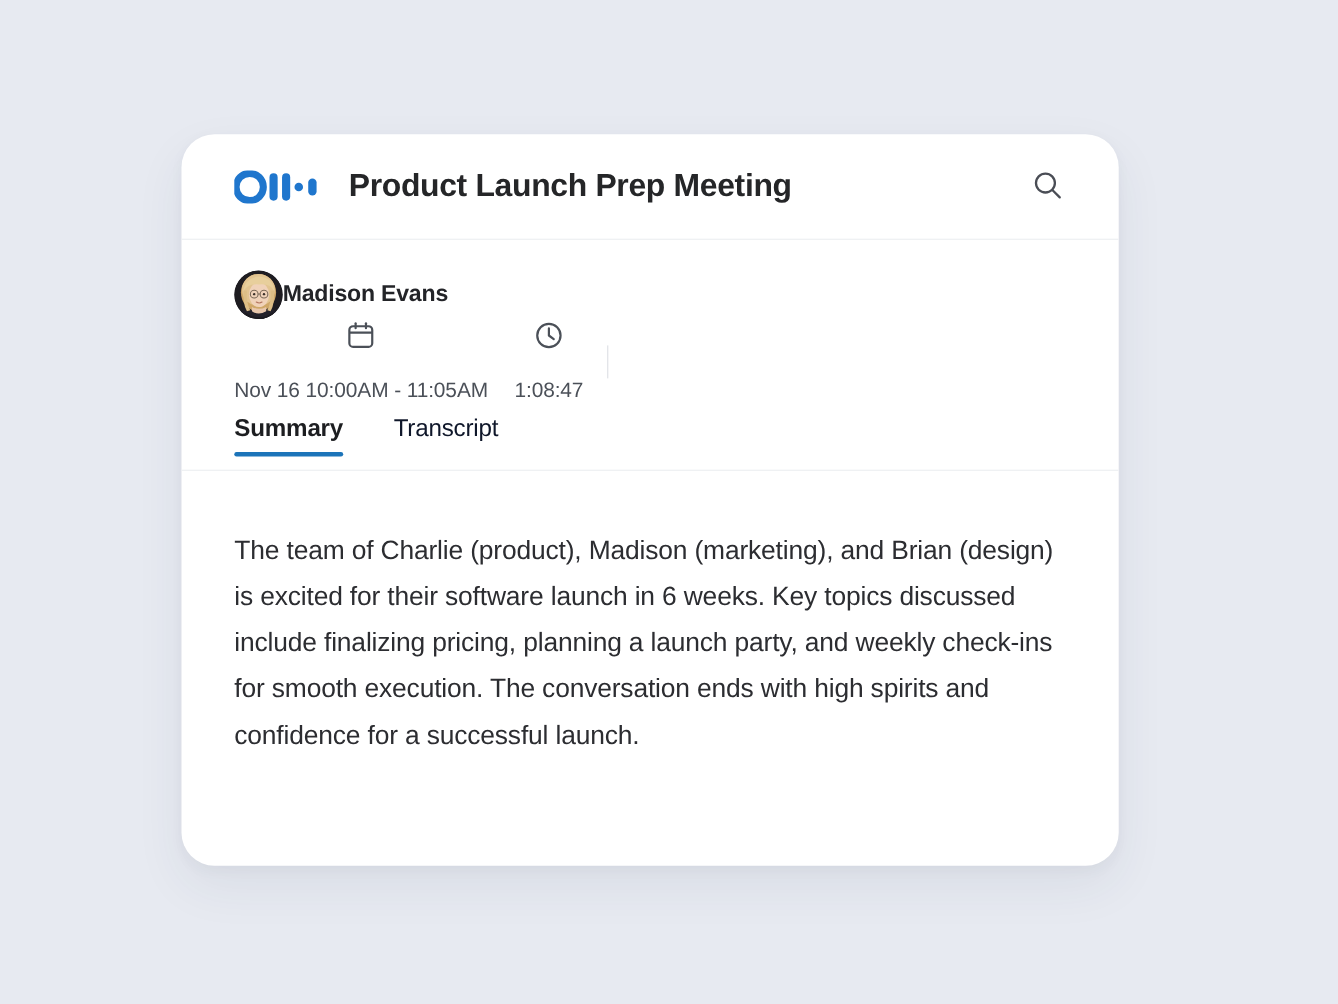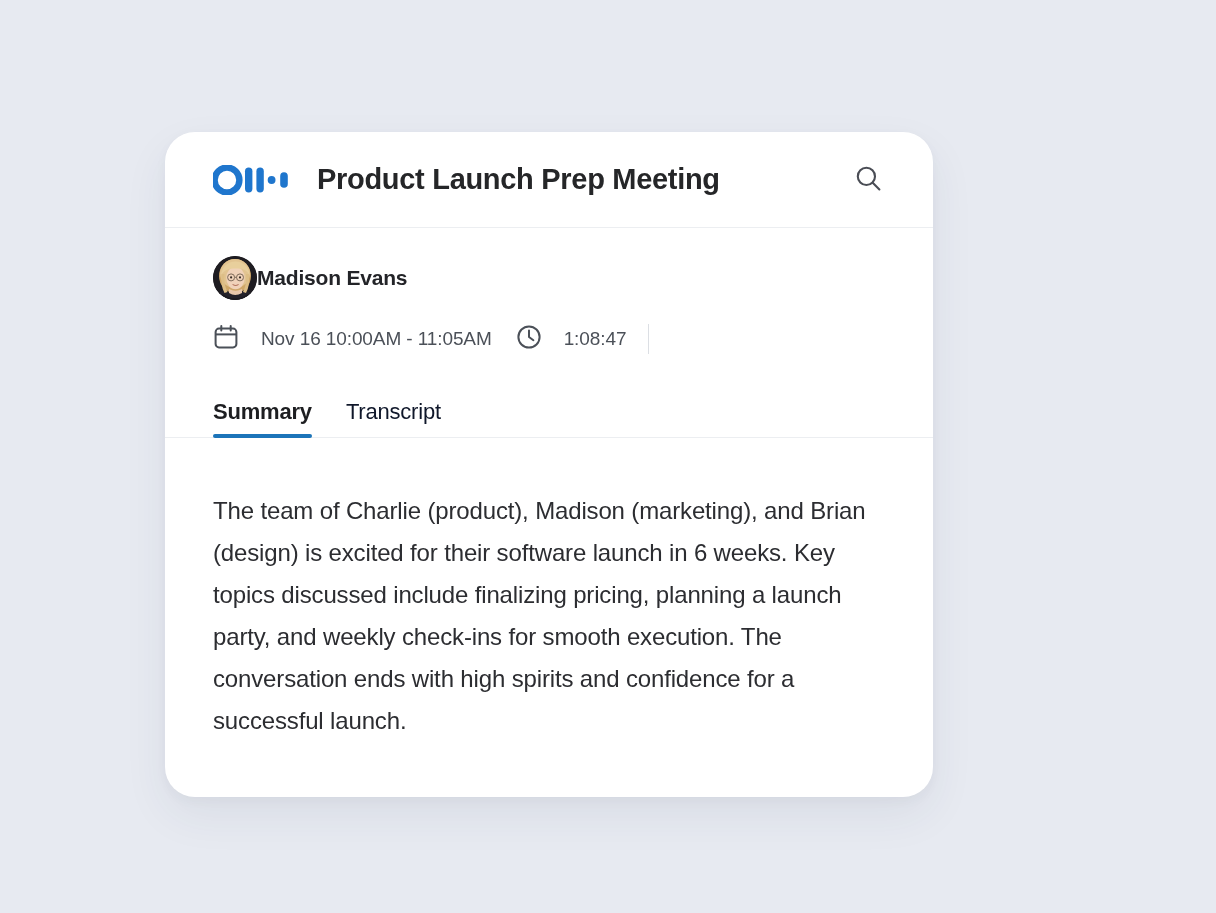--- a/index.html
+++ b/index.html
@@ -26,8 +26,8 @@
   .card {
     position: absolute;
     left: 165px;
-    top: 132px;
-    width: 768px;
+    top: 122px;
+    width: 852px;
     height: 665px;
     background: #ffffff;
     border-radius: 30px;

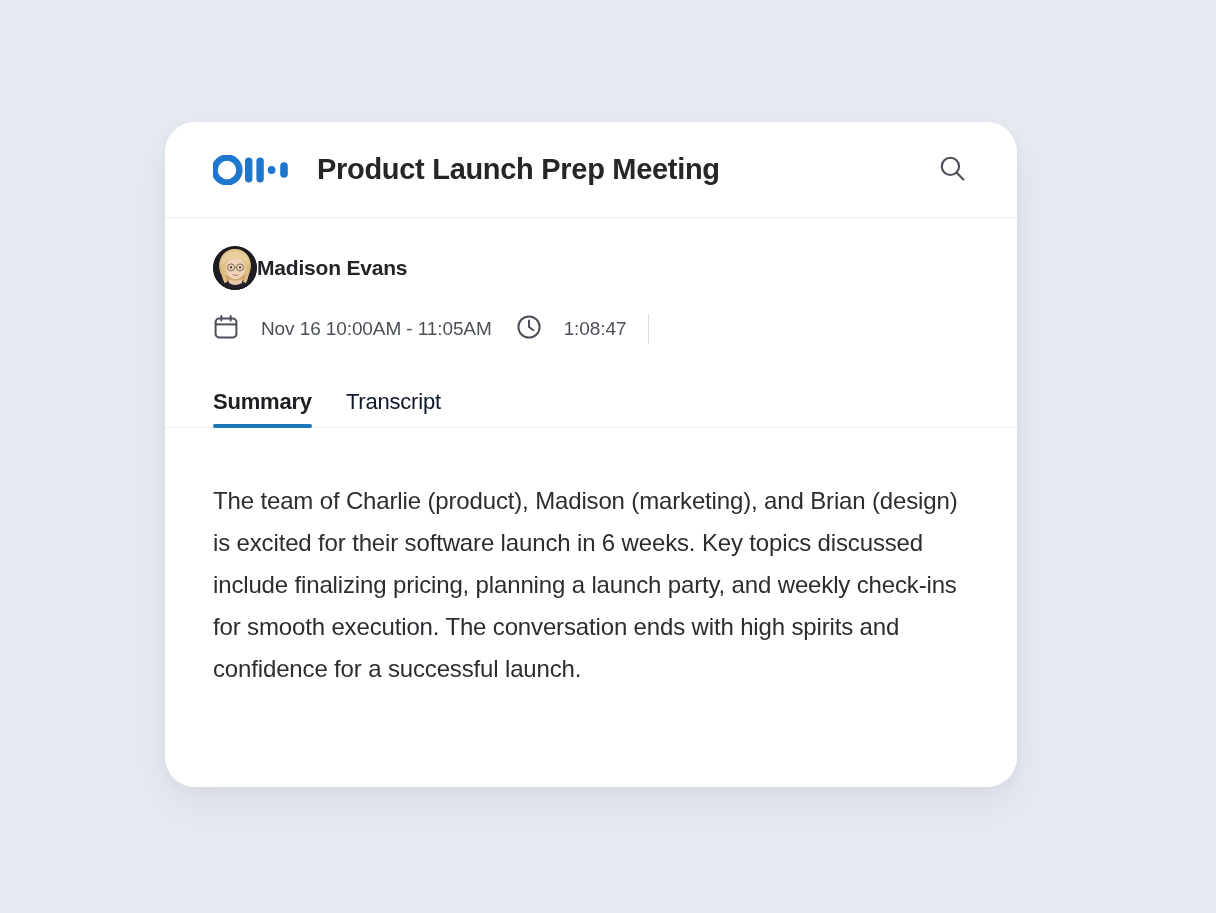--- a/index.html
+++ b/index.html
@@ -118,6 +118,7 @@
     align-items: center;
     gap: 22px;
     white-space: nowrap;
+    flex-direction: column;
   }
 
   .meta-text {

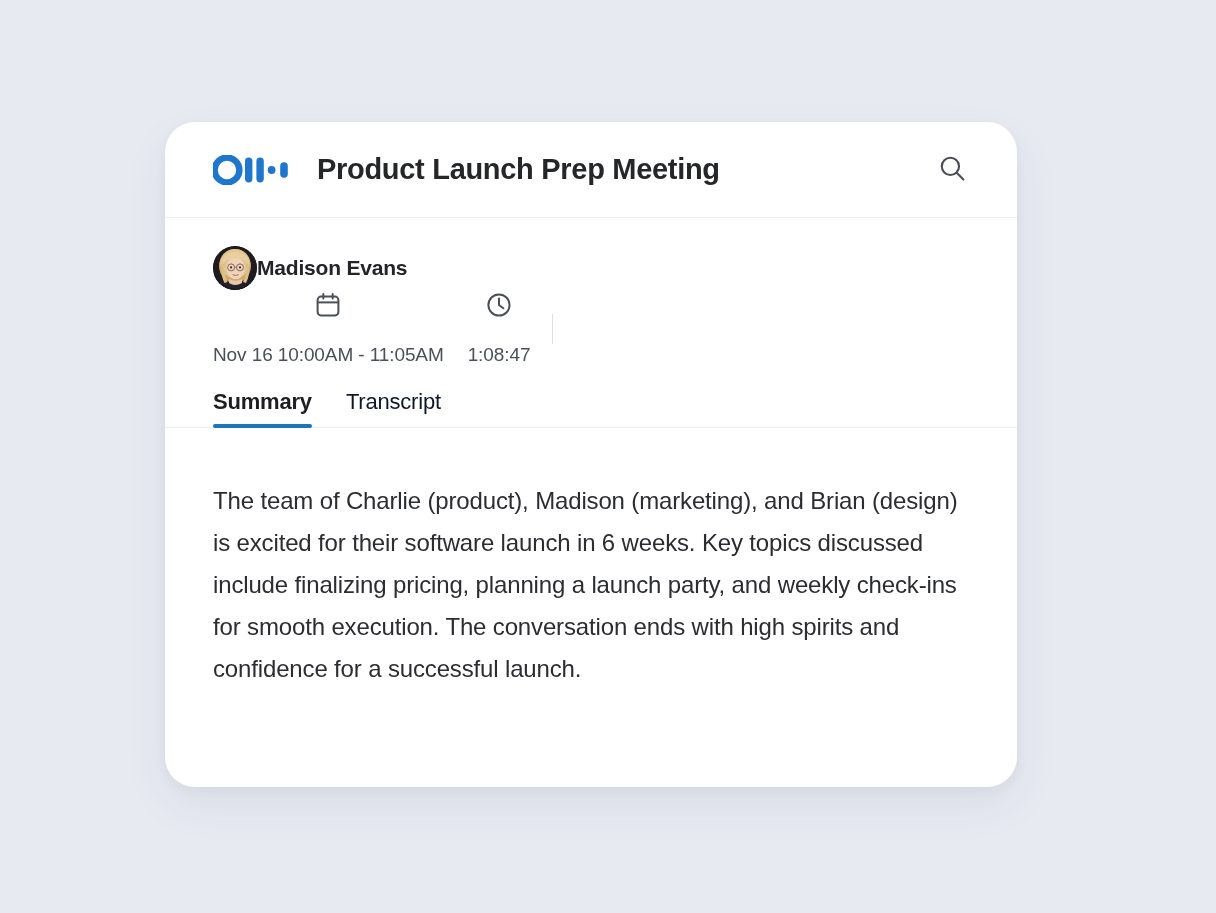--- a/index.html
+++ b/index.html
@@ -142,8 +142,8 @@
   .tabs {
     position: relative;
     display: flex;
-    align-items: flex-end;
-    gap: 34px;
+    align-items: flex-start;
+    gap: 46px;
     height: 52px;
     margin-left: 0;
   }

